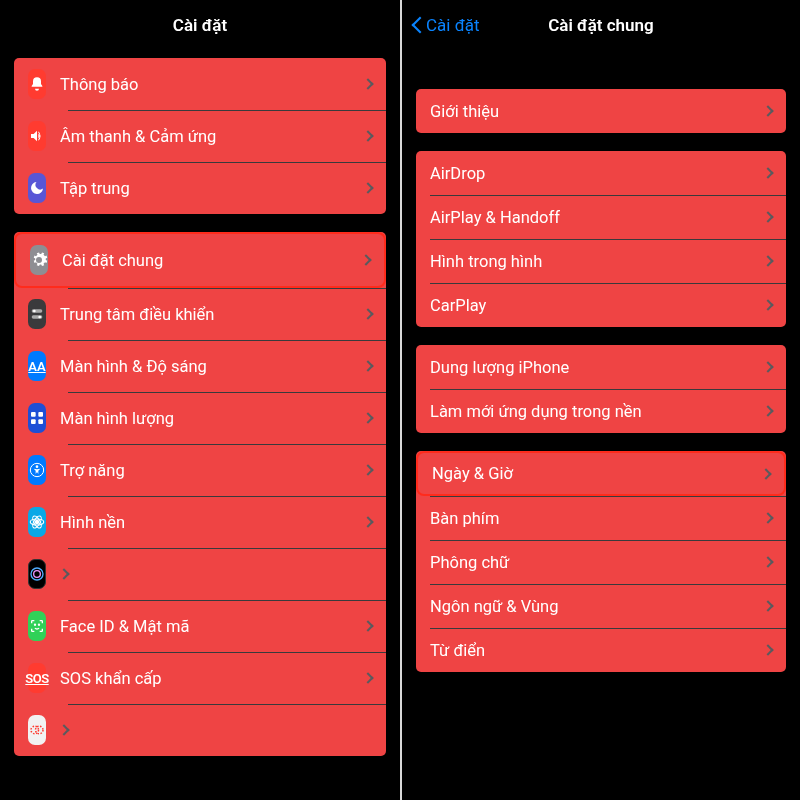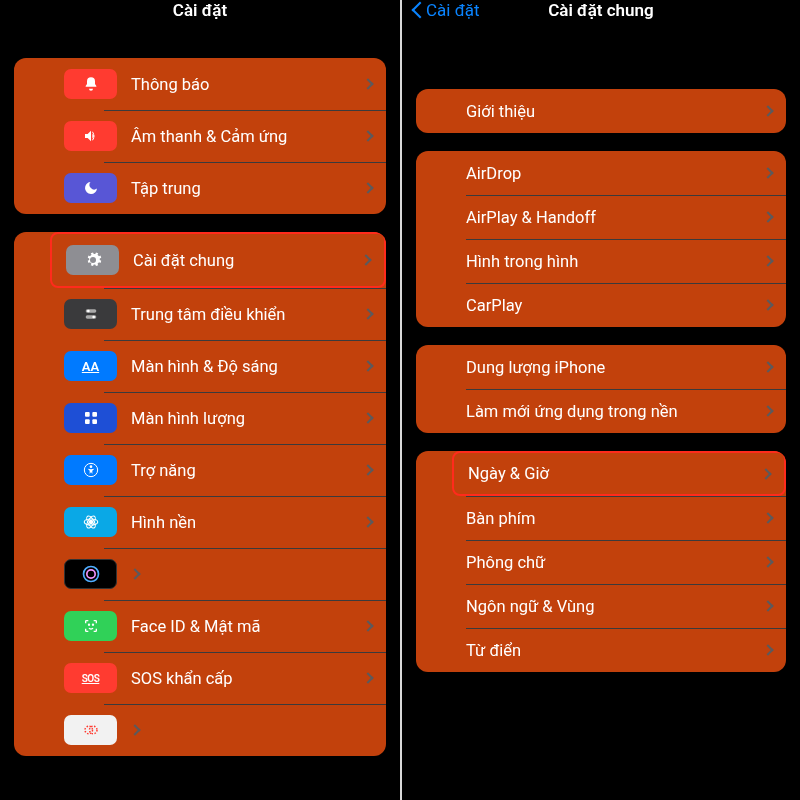--- a/index.html
+++ b/index.html
@@ -24,7 +24,7 @@
   .header {
     height: 50px;
     display: flex;
-    align-items: flex-start;
+    align-items: center;
     justify-content: center;
     position: relative;
     padding: 0 12px;

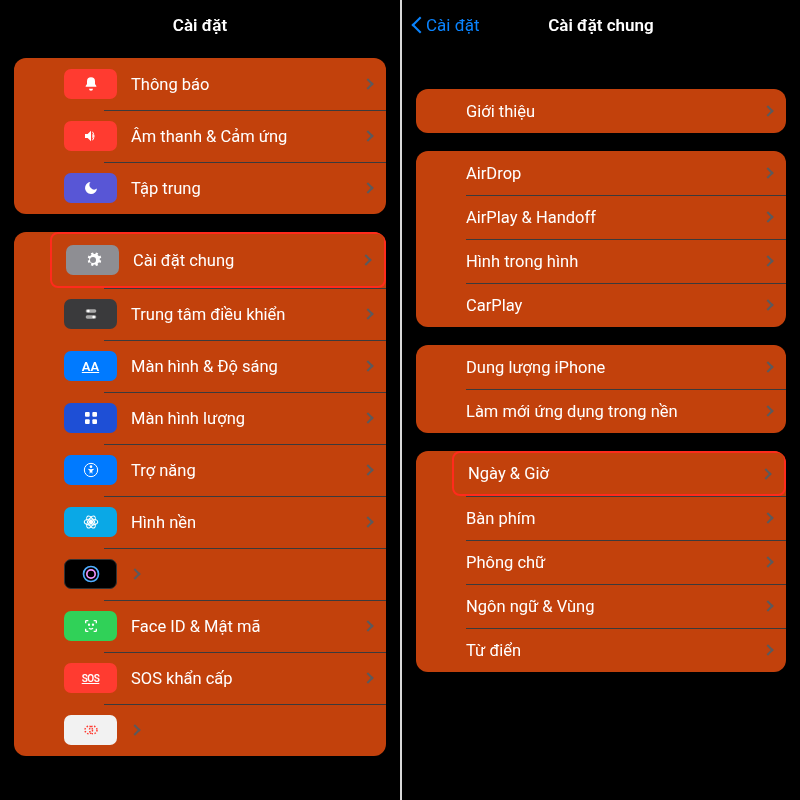--- a/index.html
+++ b/index.html
@@ -65,11 +65,10 @@
   }
 
   .group {
-    background: #c2410c;
-    border-radius: 12px;
+    background: #ef4444;
+    border-radius: 5px;
     margin-top: 18px;
     overflow: hidden;
-    padding-left: 36px;
   }
   .group.first { margin-top: 8px; }
 

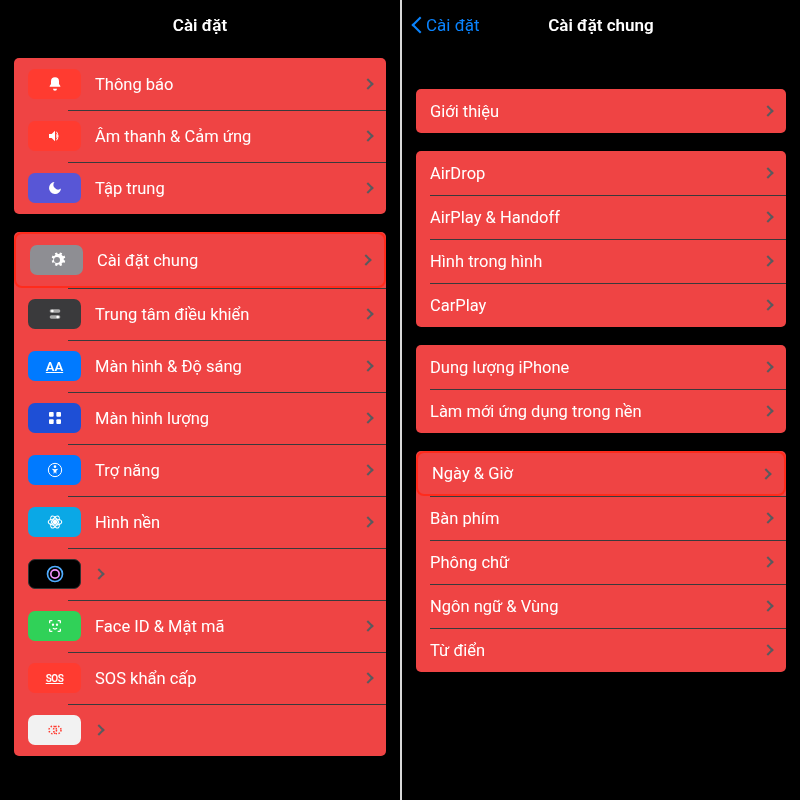--- a/index.html
+++ b/index.html
@@ -94,7 +94,7 @@
   }
 
   .icon {
-    width: 53px;
+    width: 18px;
     height: 30px;
     border-radius: 7px;
     margin-right: 14px;

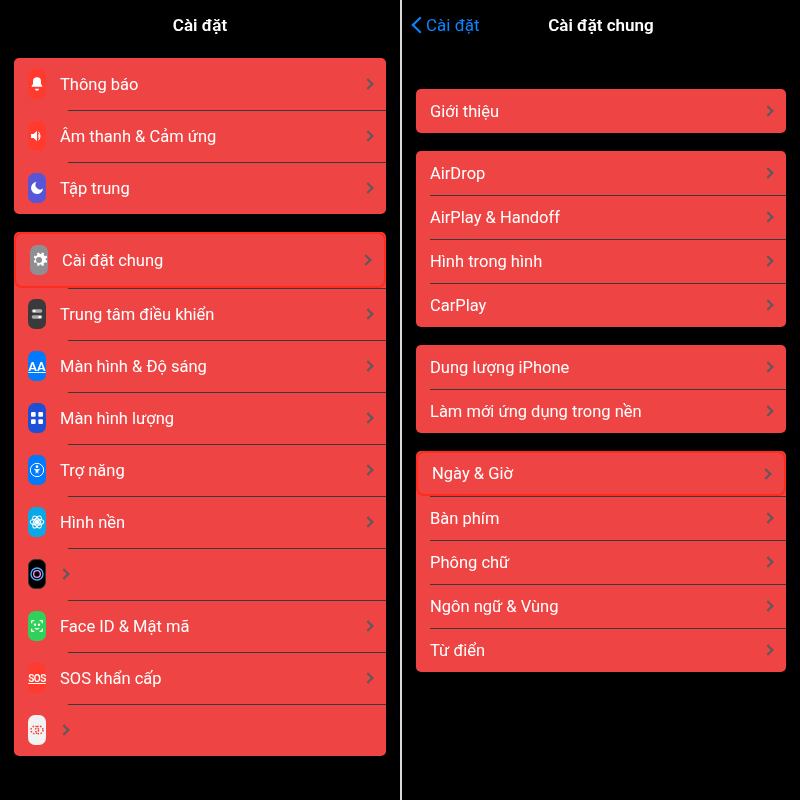--- a/index.html
+++ b/index.html
@@ -144,7 +144,7 @@
   .c-cyan   { background:#0aa8e6; }
   .c-black  { background:#000; border:1px solid #333;}
   .c-green  { background:#30d158; }
-  .c-sos    { background:#ff3b30; font-size:10px; letter-spacing:-0.5px;}
+  .c-sos    { background:#ff3b30; font-size:13px; letter-spacing:-0.5px;}
   .c-white  { background:#f2f2f2; }
 
   svg { display:block; }

